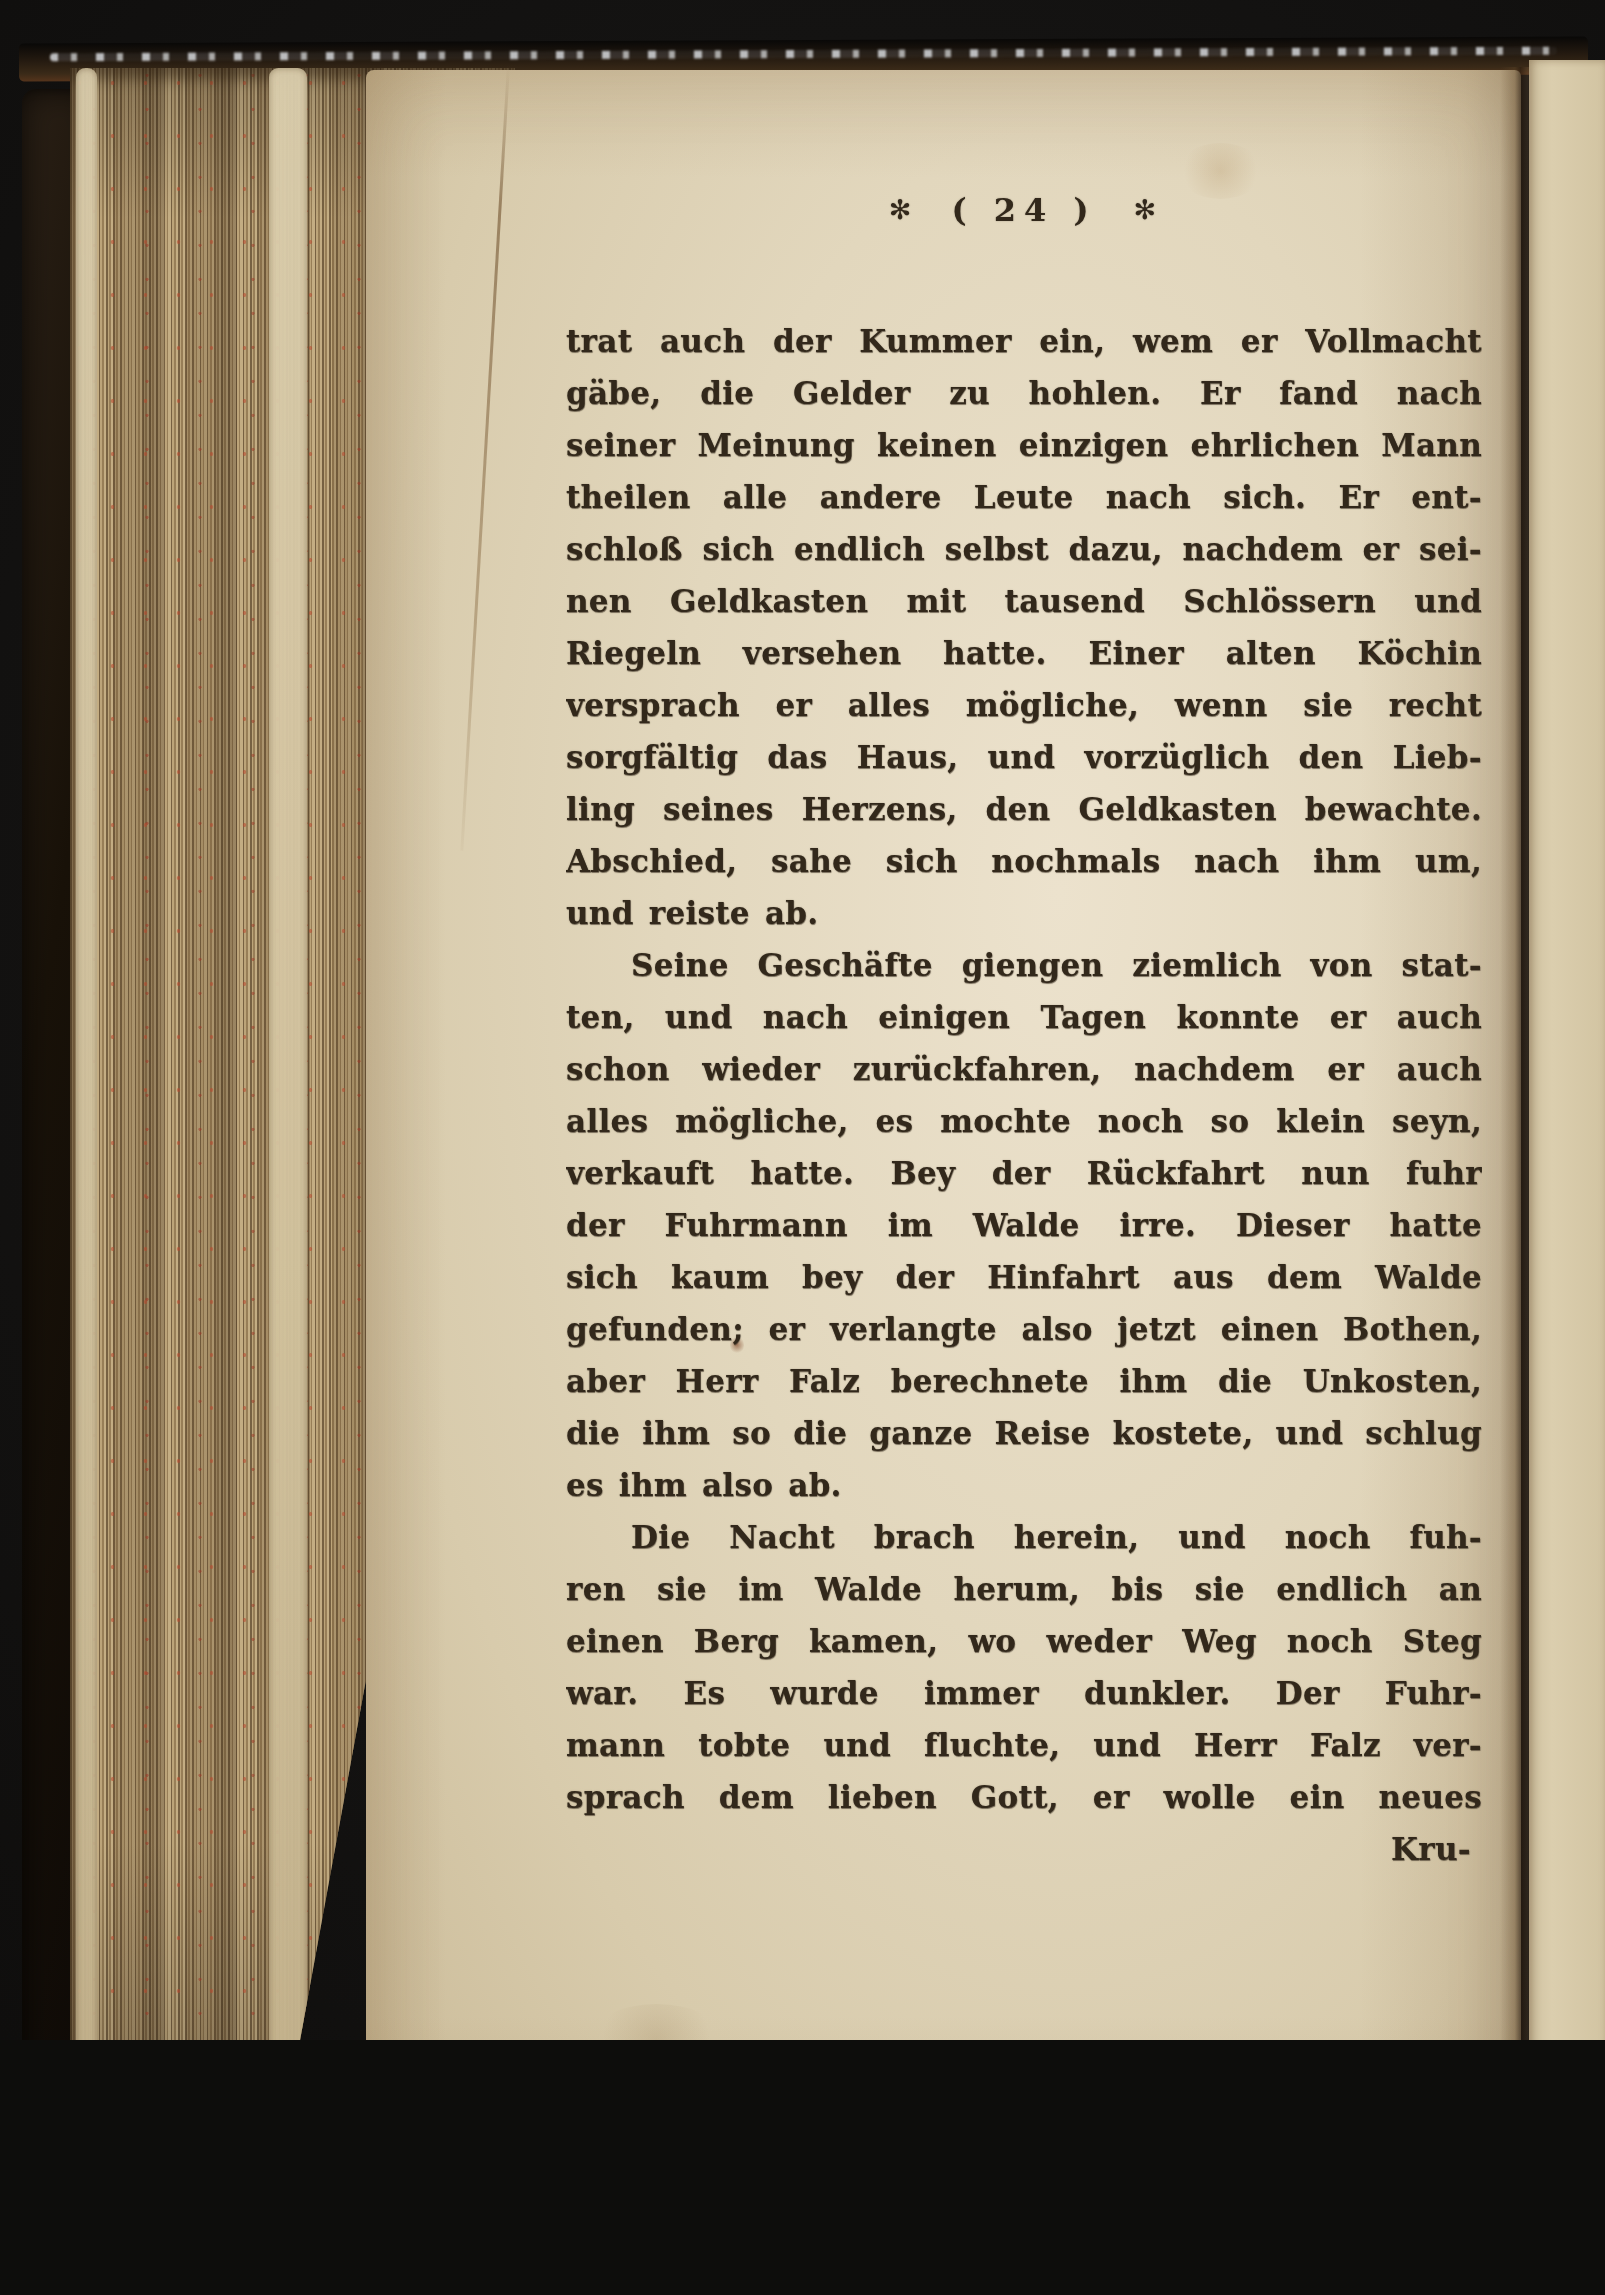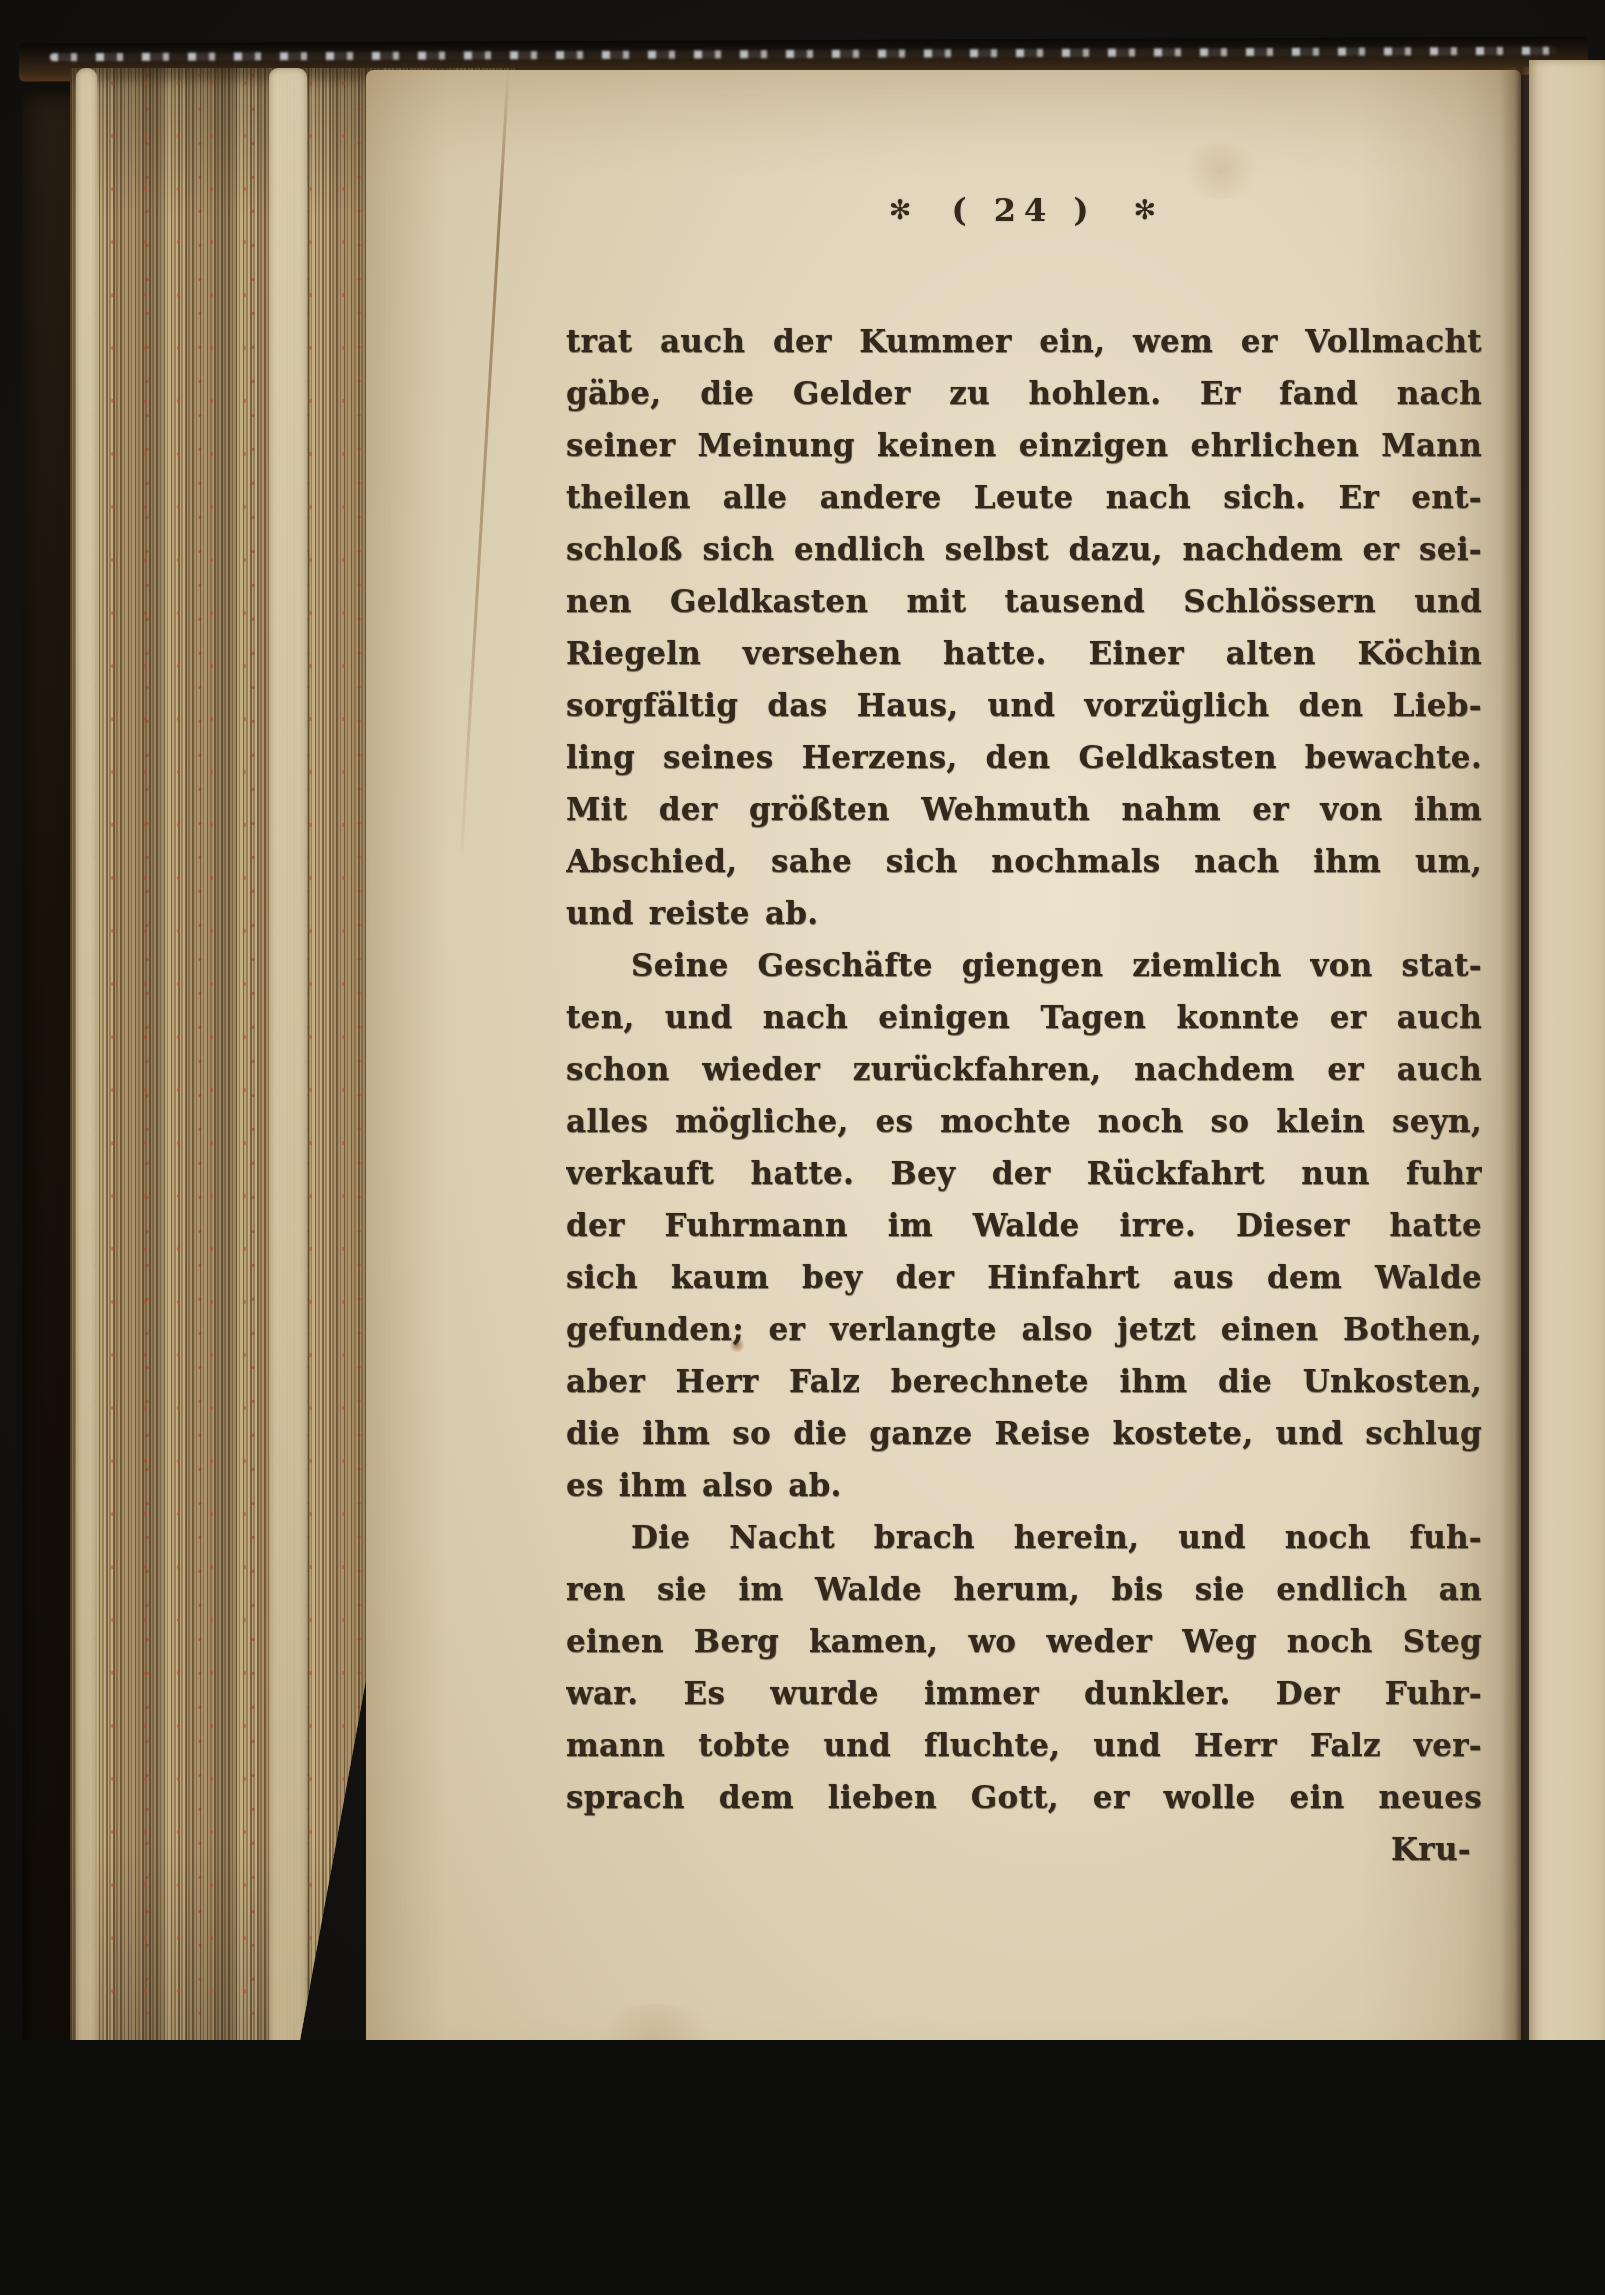--- a/index.html
+++ b/index.html
@@ -133,6 +133,7 @@
       <div class="tline">schloß sich endlich selbst dazu, nachdem er sei-</div>
       <div class="tline">nen Geldkasten mit tausend Schlössern und</div>
       <div class="tline">Riegeln versehen hatte. Einer alten Köchin</div>
+      <div class="tline">versprach er alles mögliche, wenn sie recht</div>
       <div class="tline">sorgfältig das Haus, und vorzüglich den Lieb-</div>
       <div class="tline">ling seines Herzens, den Geldkasten bewachte.</div>
       <div class="tline">Mit der größten Wehmuth nahm er von ihm</div>

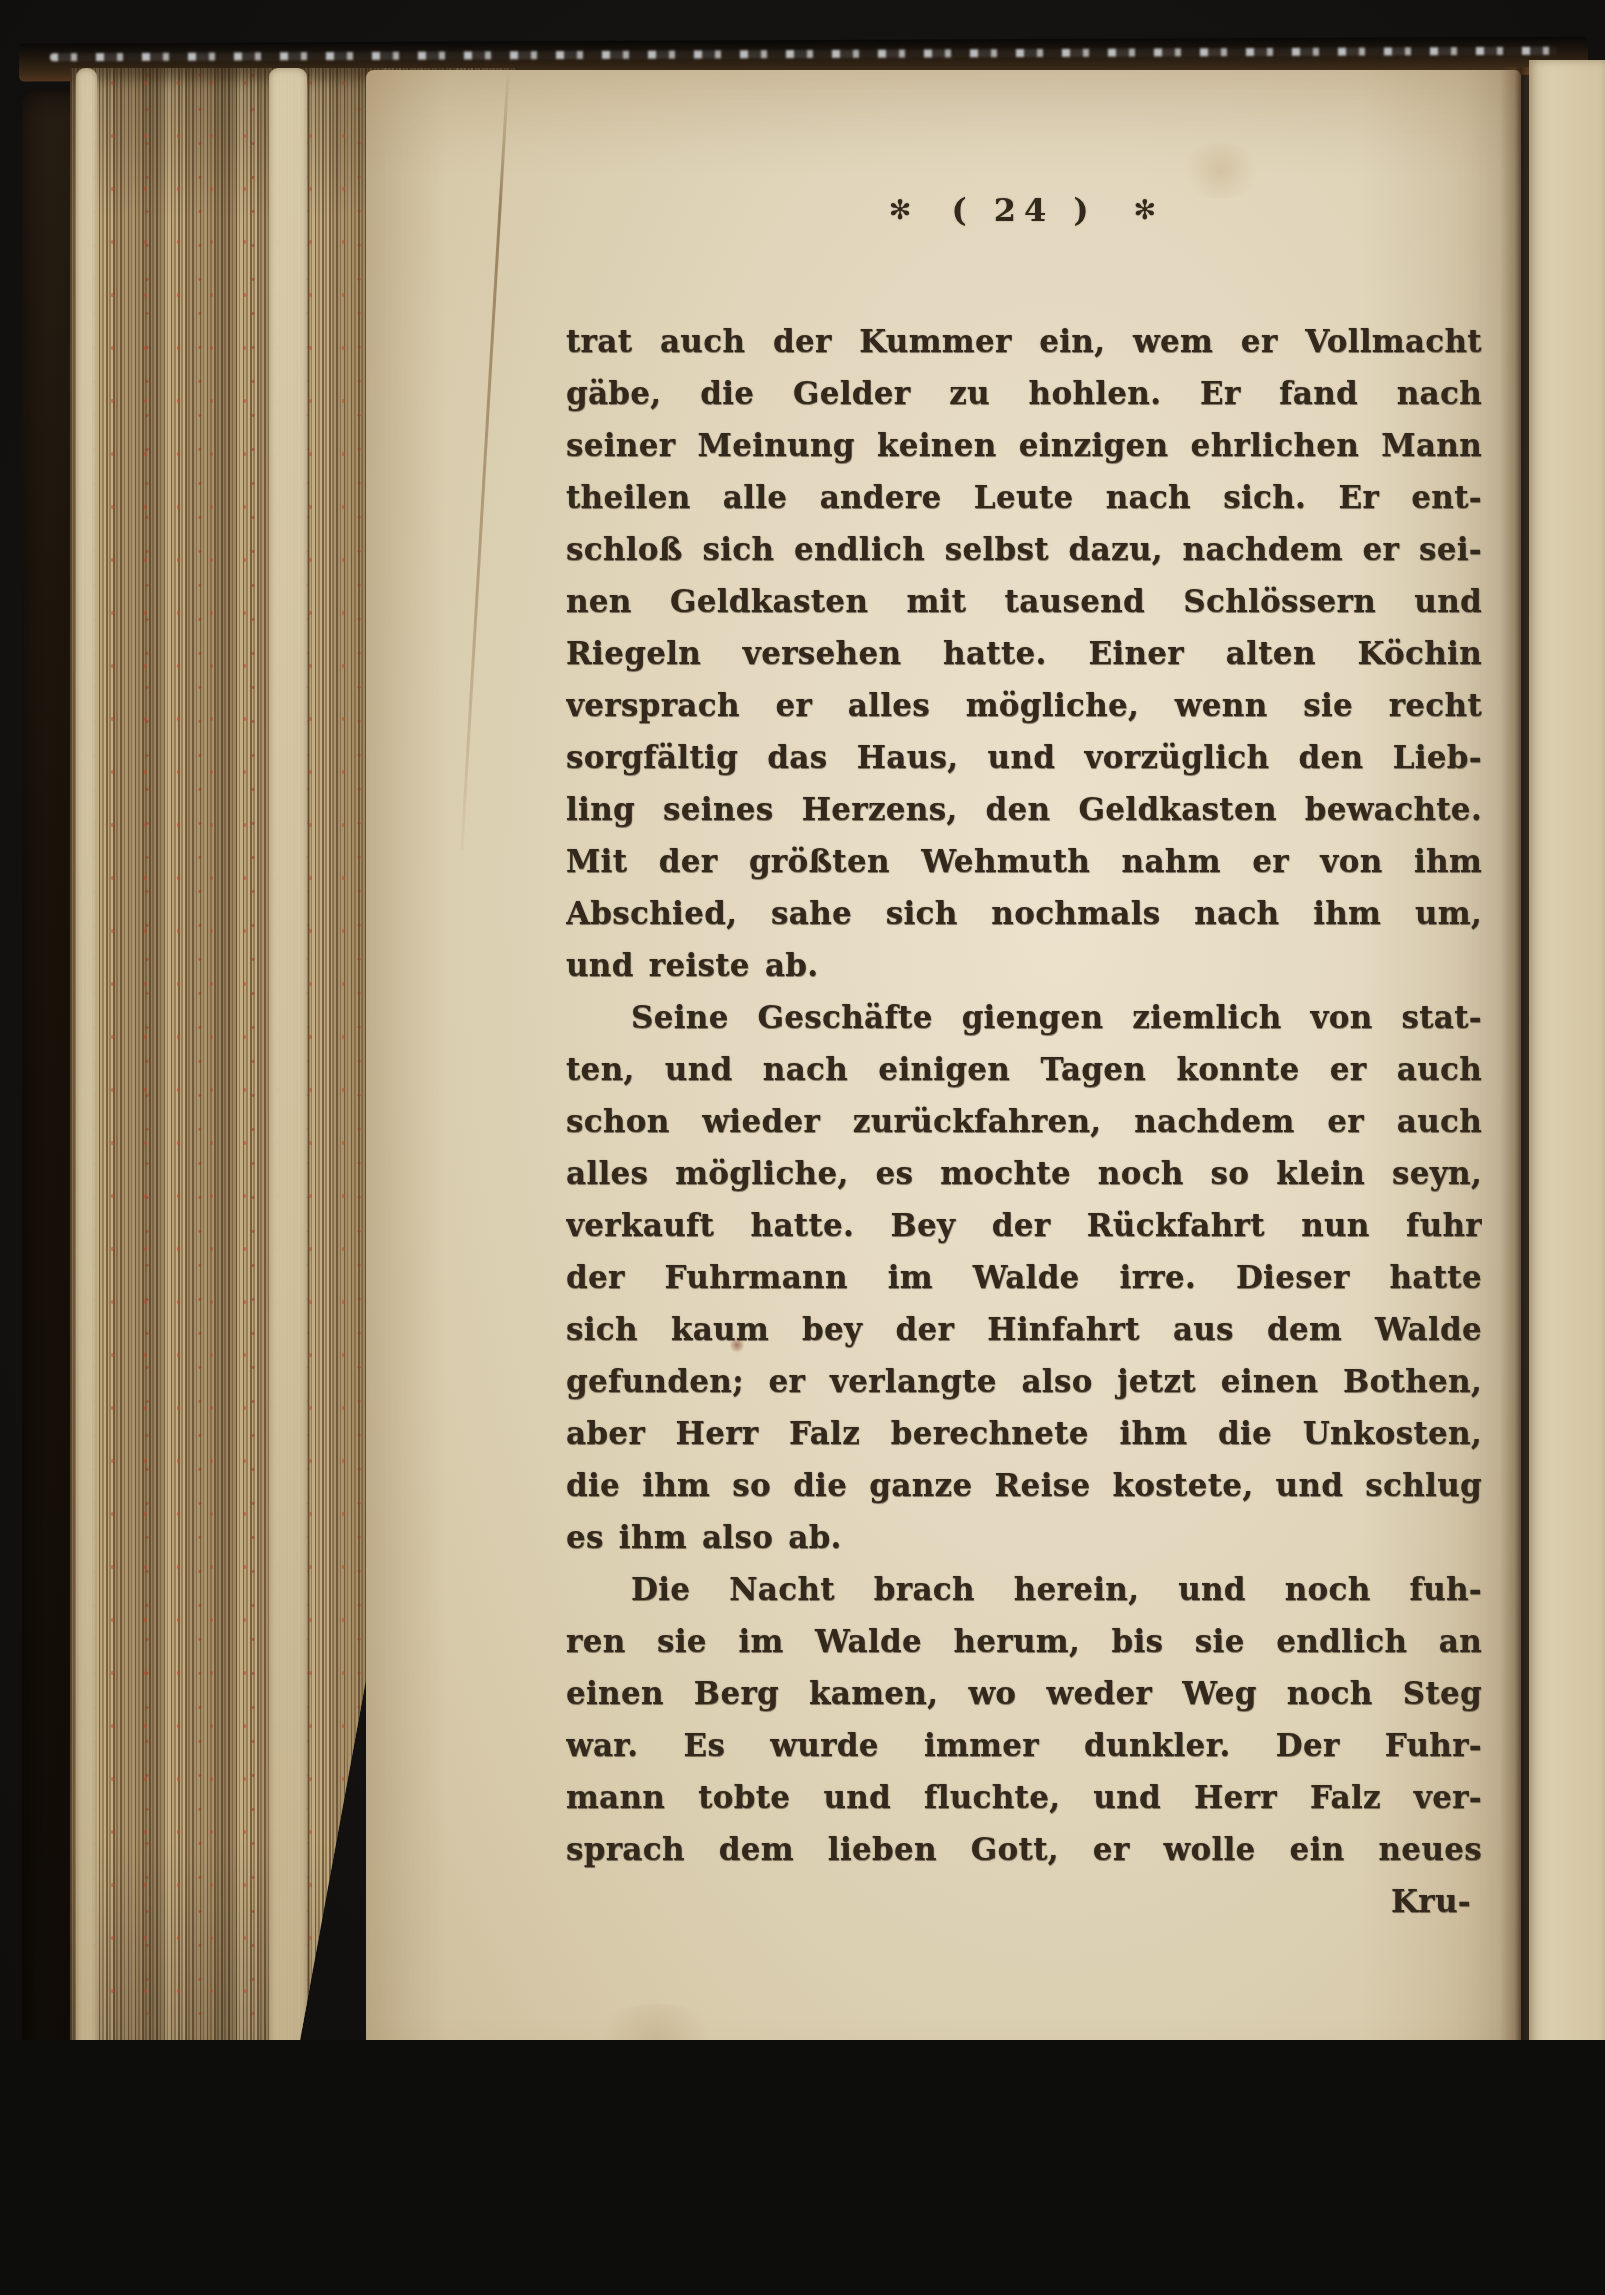--- a/index.html
+++ b/index.html
@@ -136,7 +136,6 @@
       <div class="tline">versprach er alles mögliche, wenn sie recht</div>
       <div class="tline">sorgfältig das Haus, und vorzüglich den Lieb-</div>
       <div class="tline">ling seines Herzens, den Geldkasten bewachte.</div>
-      <div class="tline">Mit der größten Wehmuth nahm er von ihm</div>
       <div class="tline">Abschied, sahe sich nochmals nach ihm um,</div>
       <div class="tline tl-left">und reiste ab.</div>
       <div class="tline tl-indent">Seine Geschäfte giengen ziemlich von stat-</div>

